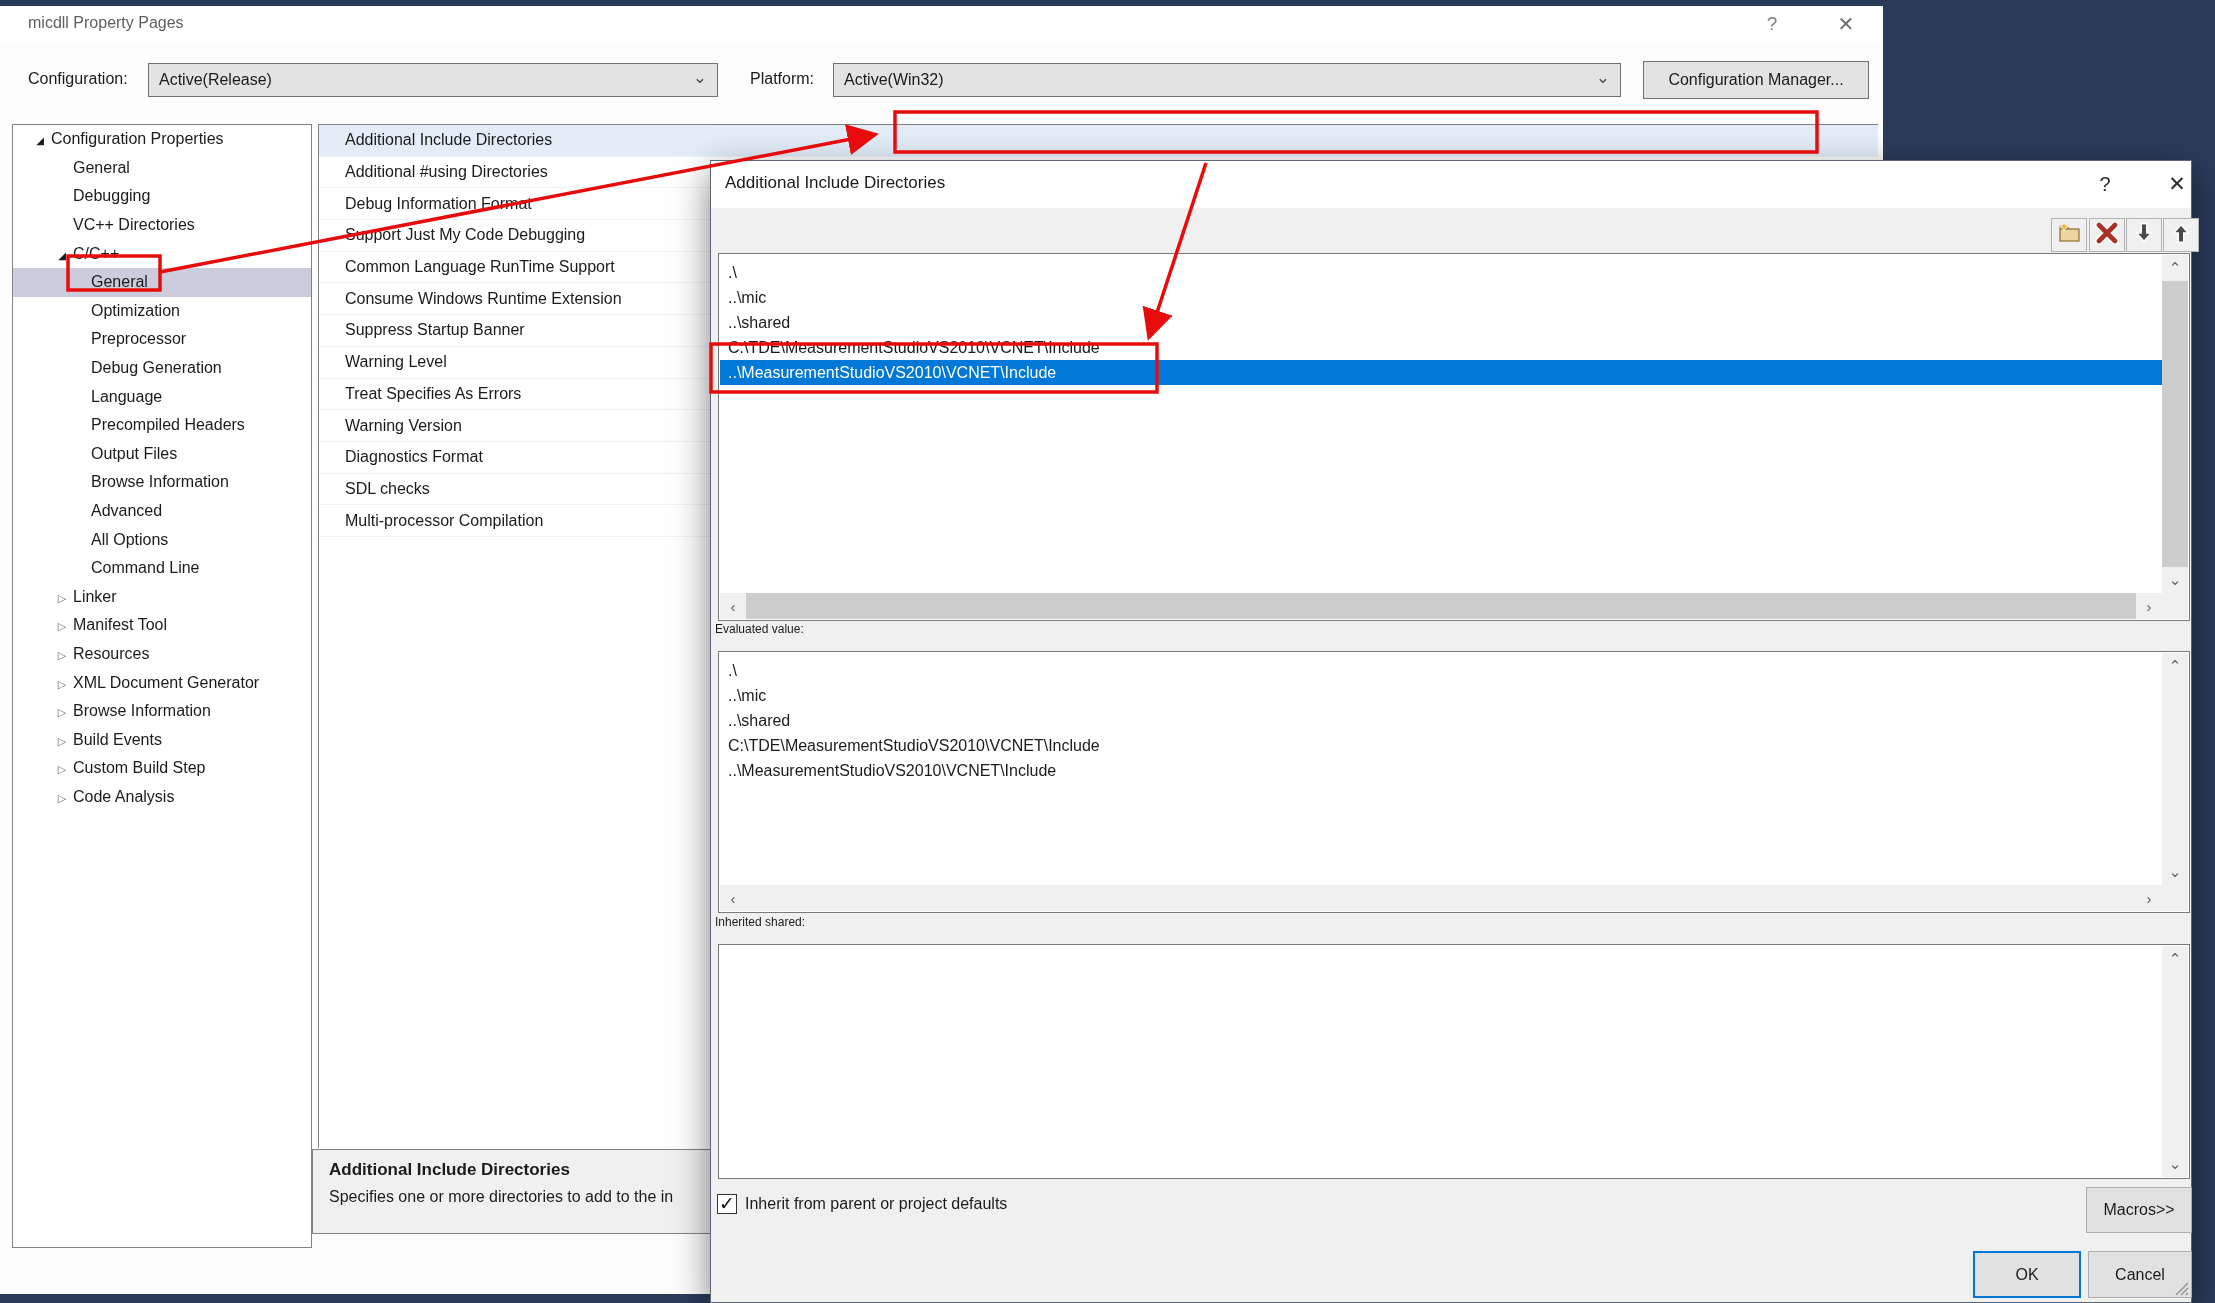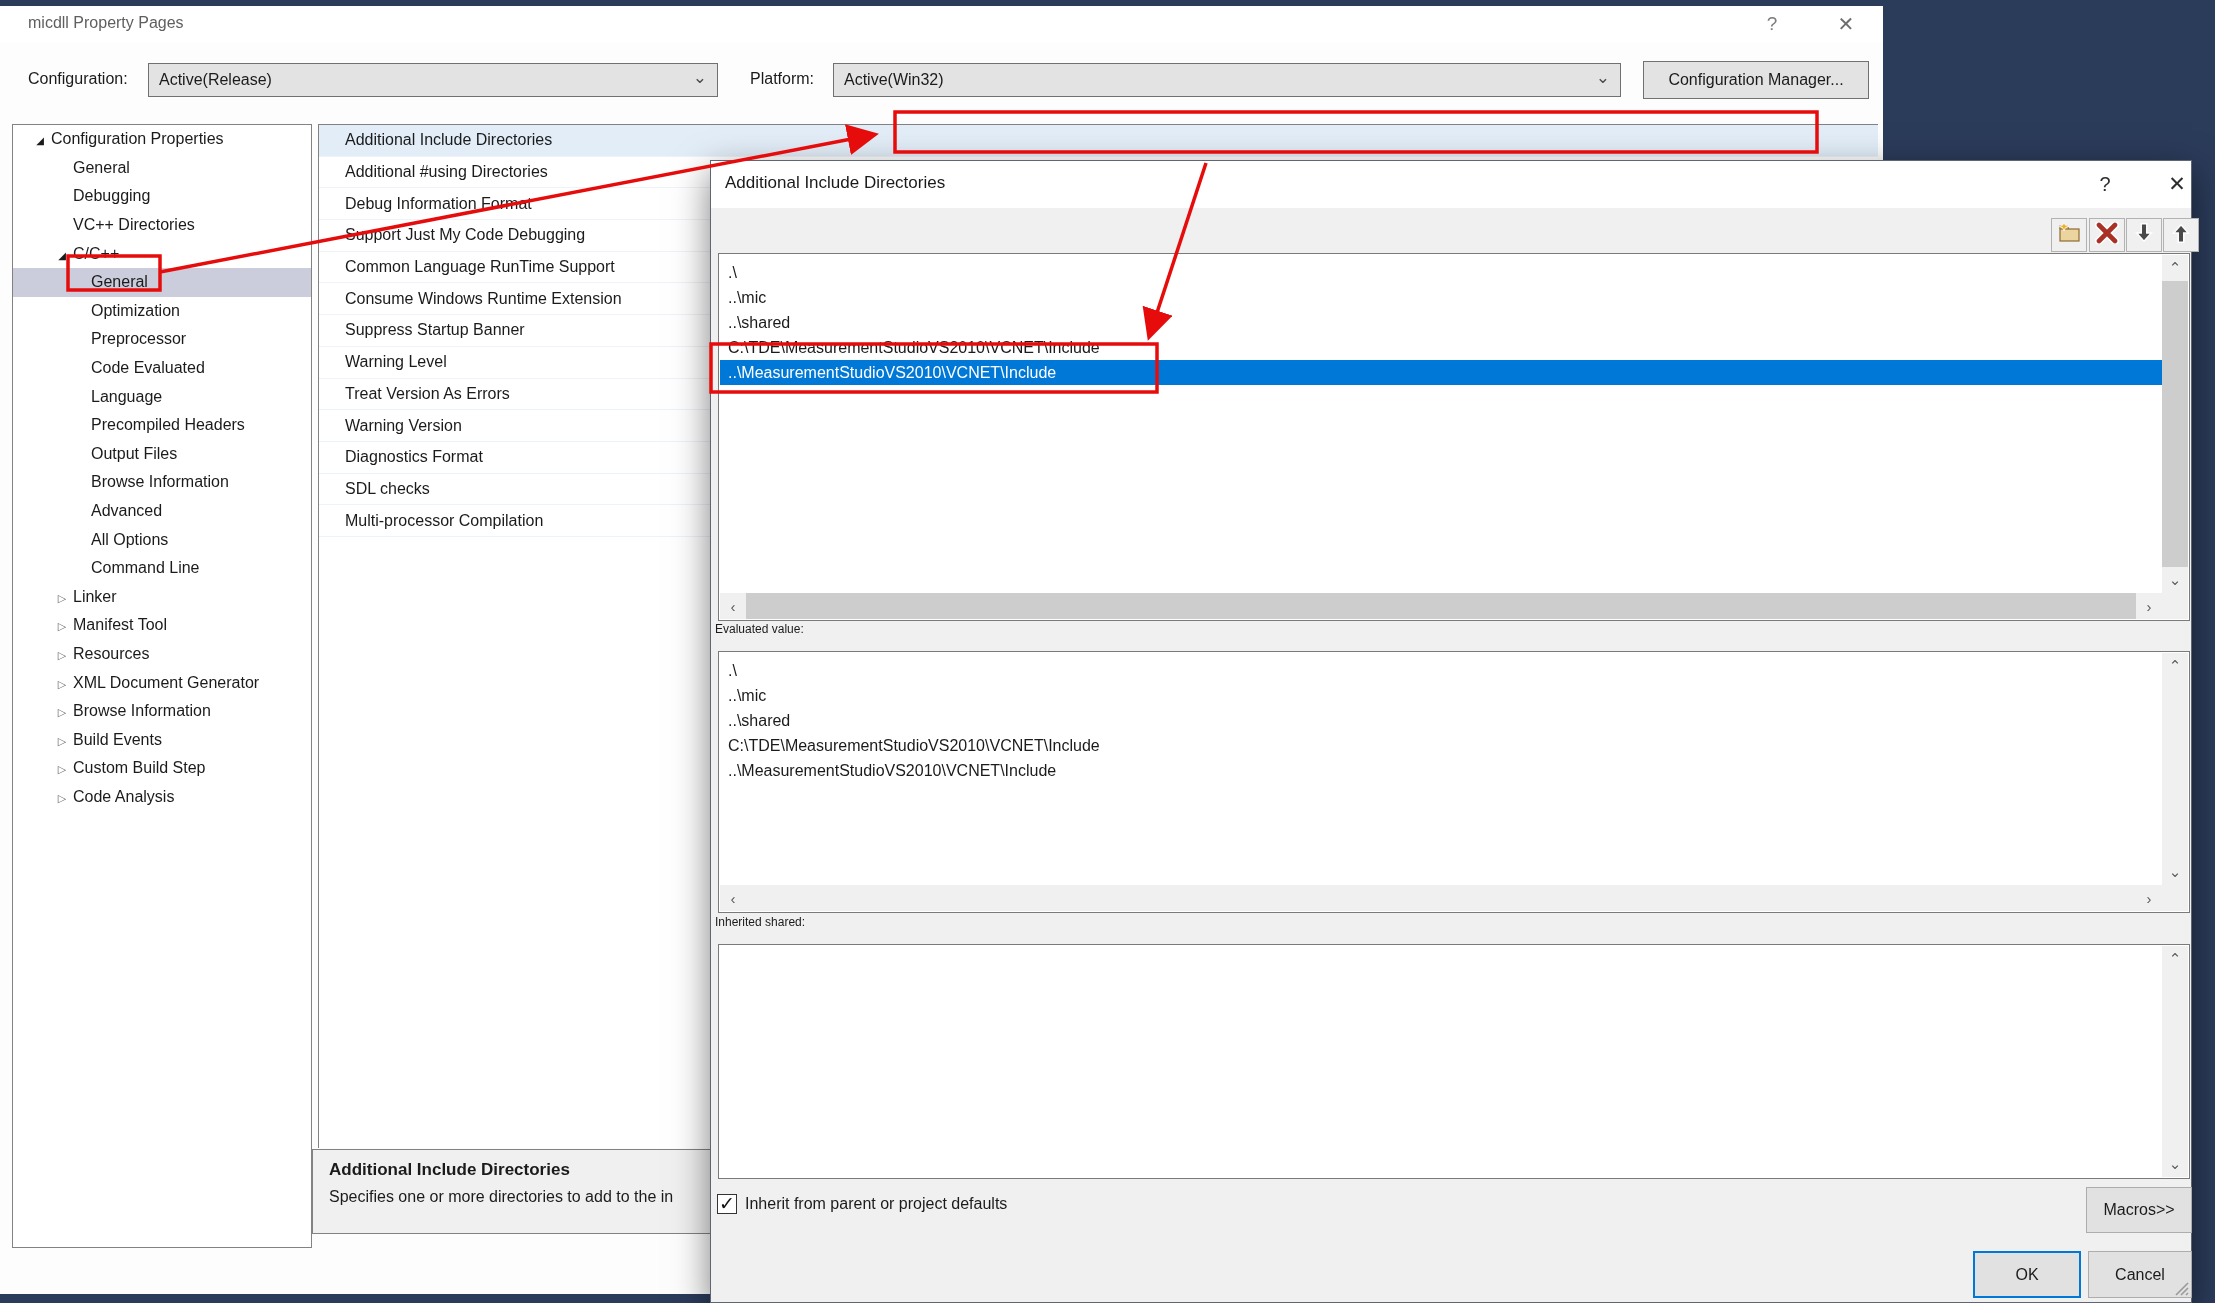--- a/index.html
+++ b/index.html
@@ -160,7 +160,7 @@
   </div>
         <div class="tree-item" data-level="2" data-expander="none" data-selected="false">
     <span class="expander"></span>
-    <span class="tree-label">Code Evaluated</span>
+    <span class="tree-label">Debug Generation</span>
   </div>
         <div class="tree-item" data-level="2" data-expander="none" data-selected="false">
     <span class="expander"></span>

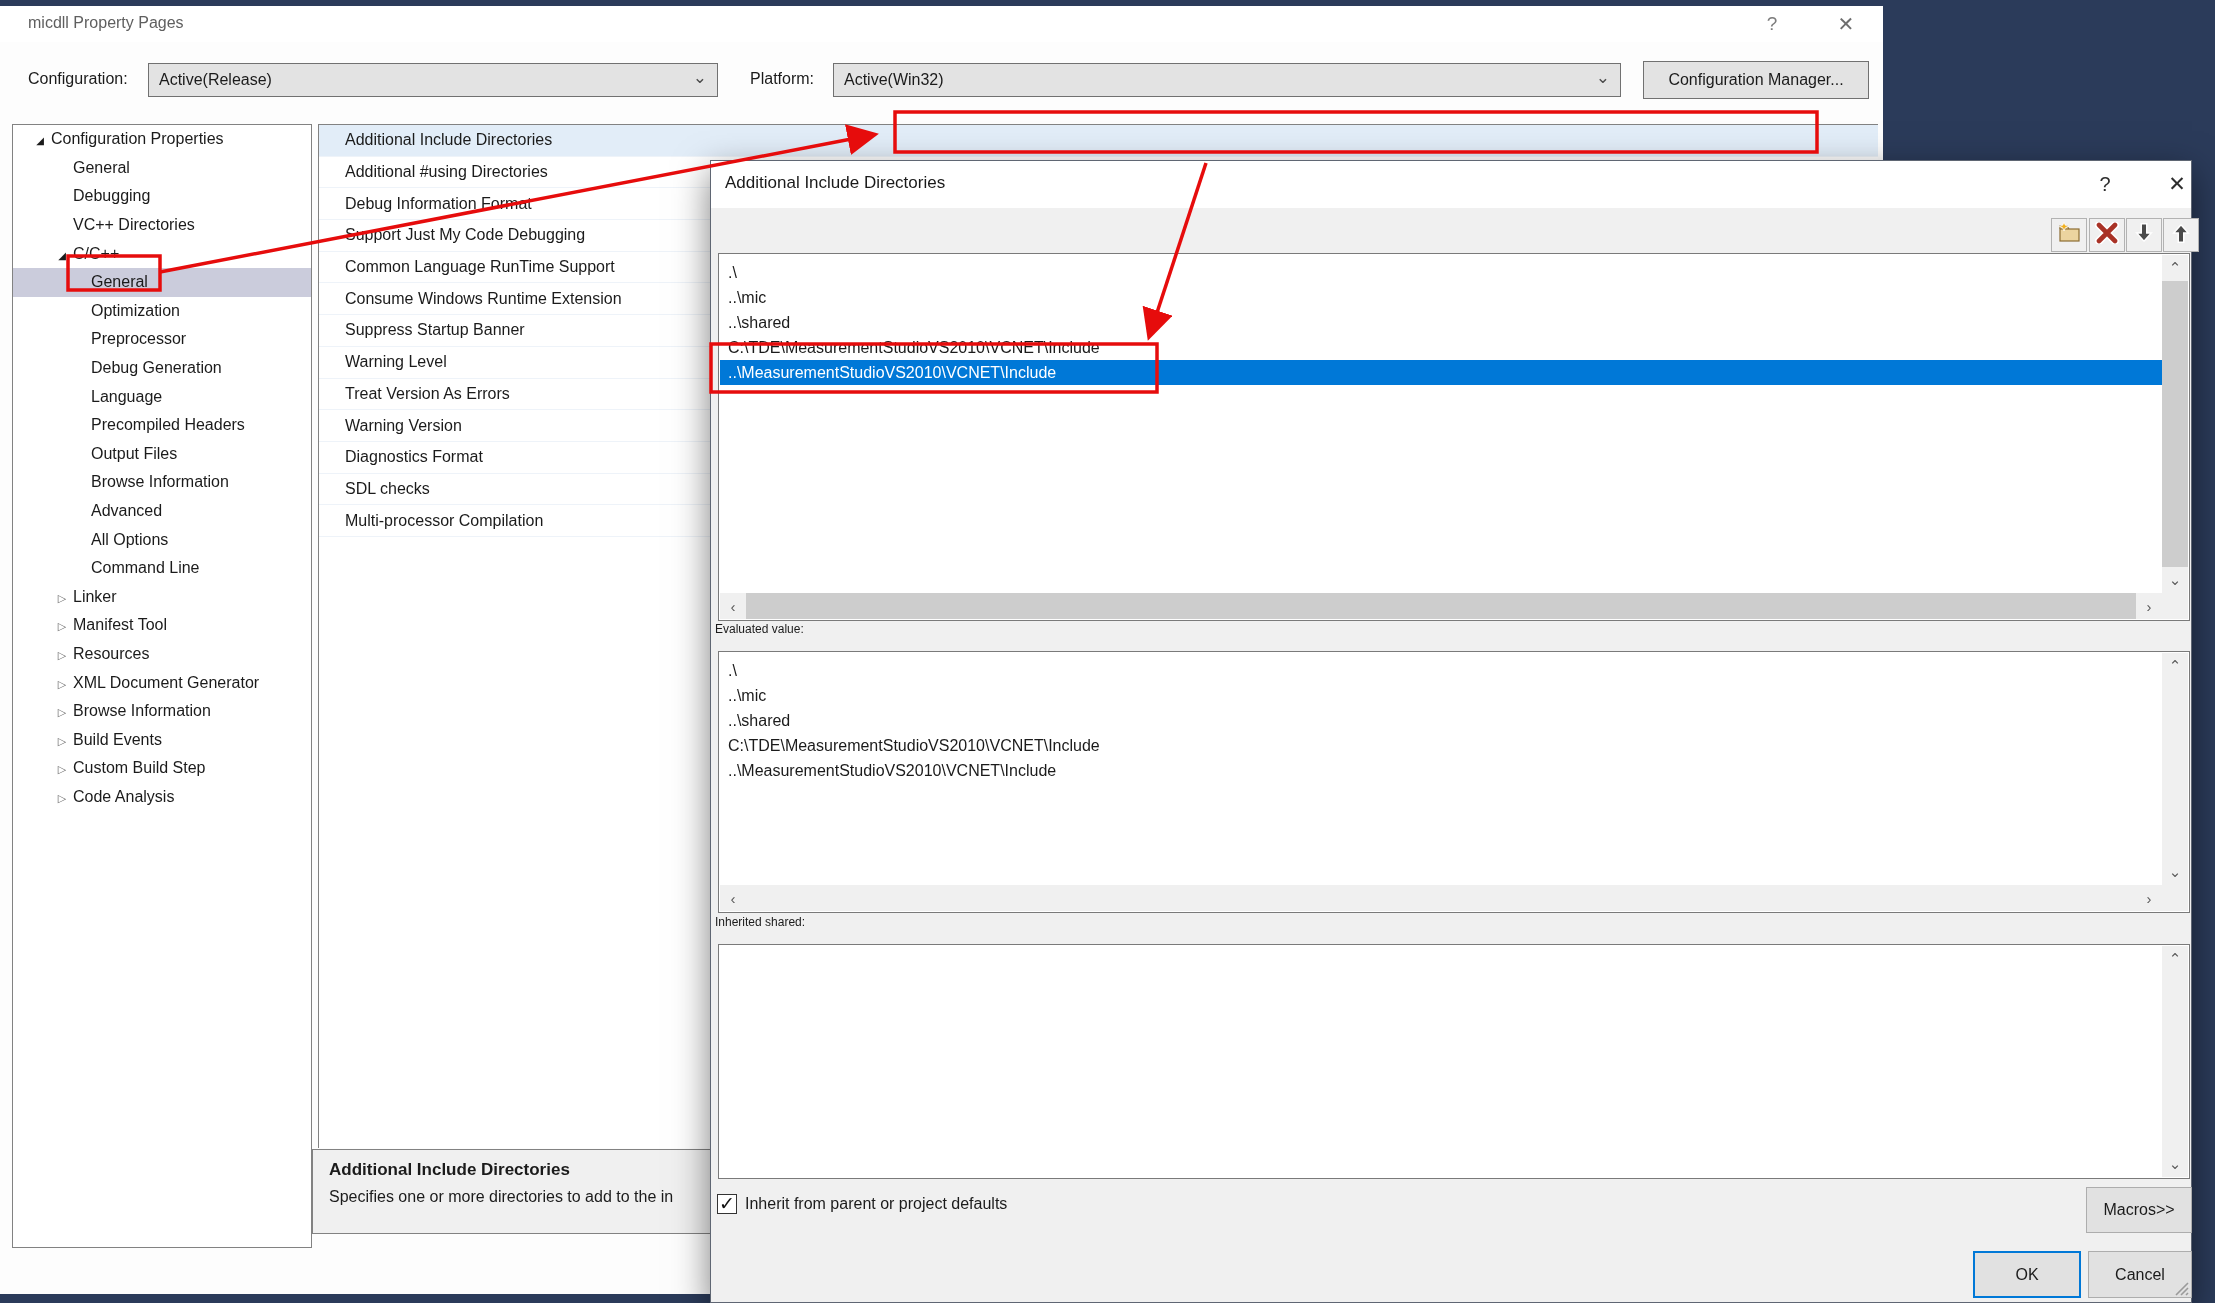--- a/index.html
+++ b/index.html
@@ -257,7 +257,7 @@
     <span class="prop-value"></span>
   </div>
         <div class="prop-row" data-selected="false">
-    <span class="prop-name">Treat Version As Errors</span>
+    <span class="prop-name">Treat Specifies As Errors</span>
     <span class="prop-value"></span>
   </div>
         <div class="prop-row" data-selected="false">

